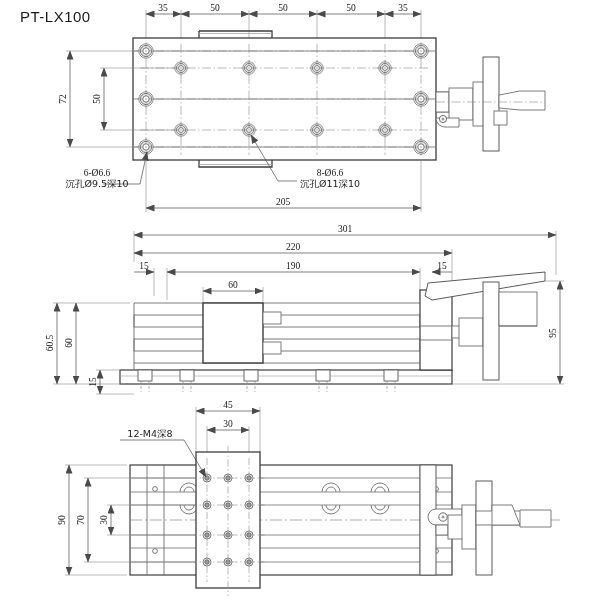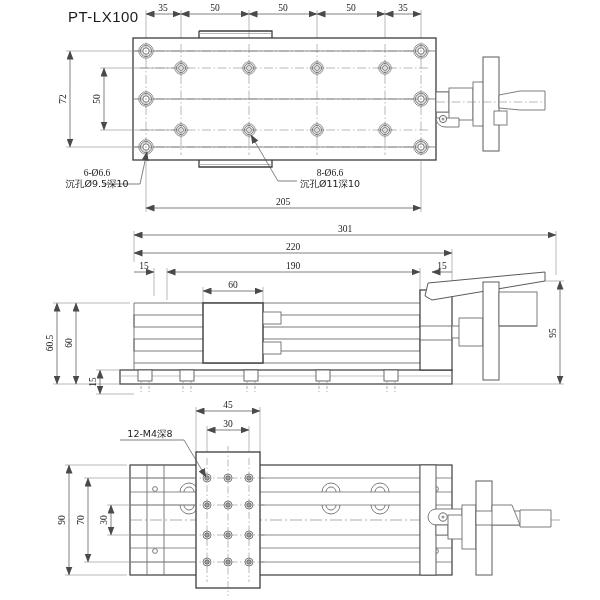--- a/index.html
+++ b/index.html
@@ -19,7 +19,6 @@
     font-family:"Liberation Sans", sans-serif;
     font-size:15px;letter-spacing:.5px;color:#1a1a1a;
     white-space:nowrap;
-    margin-left:48px;
   }
 </style>
 </head>

